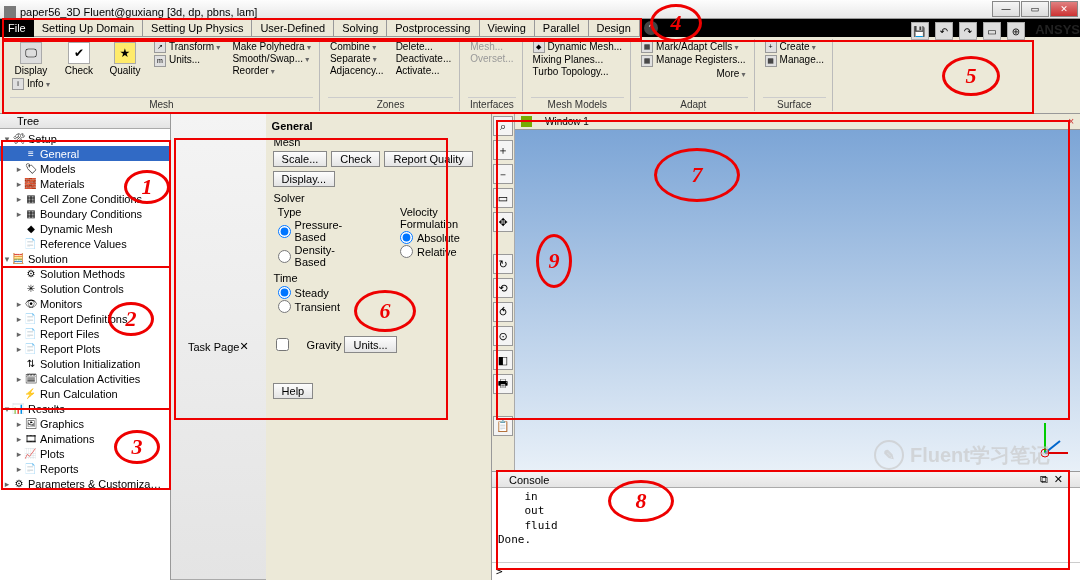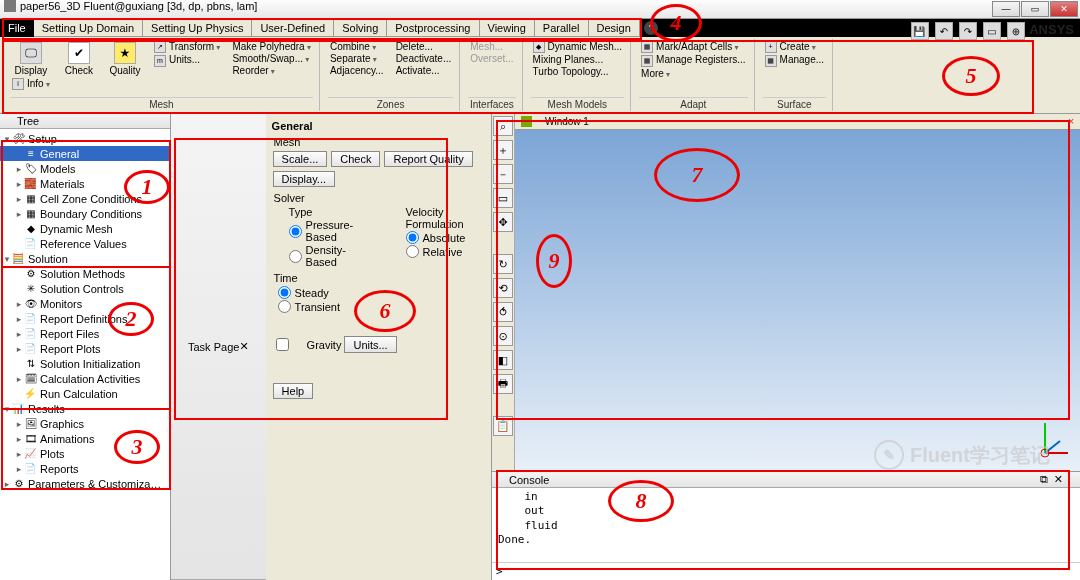--- a/index.html
+++ b/index.html
@@ -3,7 +3,7 @@
 <meta charset="utf-8">
 <style>
 html,body{margin:0;padding:0;font-family:Tahoma,Arial,sans-serif;font-size:11px;color:#000;background:#fff;overflow:hidden}
-.title-bar{height:18px;background:linear-gradient(#fdfdfd,#e8e8e8);border-bottom:1px solid #999;display:flex;align-items:flex-start;padding:0 4px;position:relative}
+.title-bar{height:18px;background:linear-gradient(#fdfdfd,#e8e8e8);border-bottom:1px solid #999;display:flex;align-items:flex-end;padding:0 4px;position:relative}
 .title-bar .app-icon{width:12px;height:12px;background:#7a7a7a;margin-right:4px}
 .win-btns{position:absolute;right:2px;top:1px;display:flex;gap:1px}
 .win-btn{width:26px;height:14px;background:linear-gradient(#f5f5f5,#ddd);border:1px solid #888;display:flex;align-items:center;justify-content:center;font-size:9px;cursor:pointer}

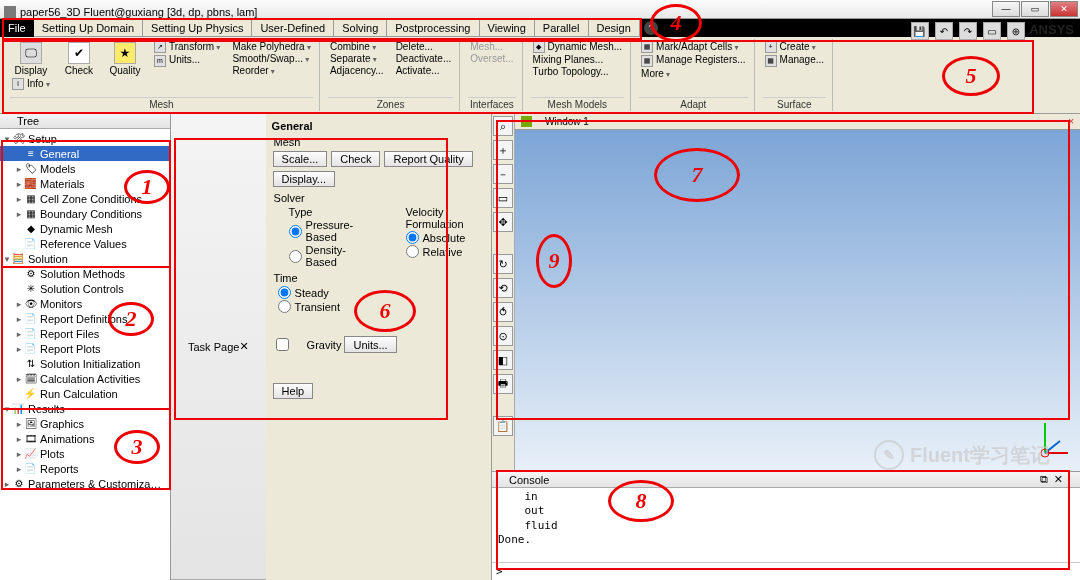--- a/index.html
+++ b/index.html
@@ -15,7 +15,7 @@
 .collapse-circle{width:14px;height:14px;border-radius:50%;background:#444;color:#fff;display:flex;align-items:center;justify-content:center;margin:2px 4px;font-size:9px;cursor:pointer}
 .quick-row{position:absolute;right:55px;top:22px;display:flex;gap:6px;align-items:center}
 .quick-row .qicon{width:16px;height:16px;background:#ddd;border:1px solid #aaa;display:flex;align-items:center;justify-content:center;font-size:10px;cursor:pointer}
-.ansys{position:absolute;right:6px;top:22px;font-family:Arial;font-weight:bold;font-size:13px;color:#222}
+.ansys{position:absolute;right:0;top:22px;font-family:Arial;font-weight:bold;font-size:13px;color:#222}
 .ribbon{height:72px;background:#ece9d8;border-bottom:1px solid #999;display:flex;padding:2px 4px;gap:2px}
 .rgrp{border-right:1px solid #bbb;padding:2px 6px 1px 6px;display:flex;flex-direction:column;justify-content:space-between}
 .rgrp-body{display:flex;gap:8px;align-items:flex-start;flex:1}

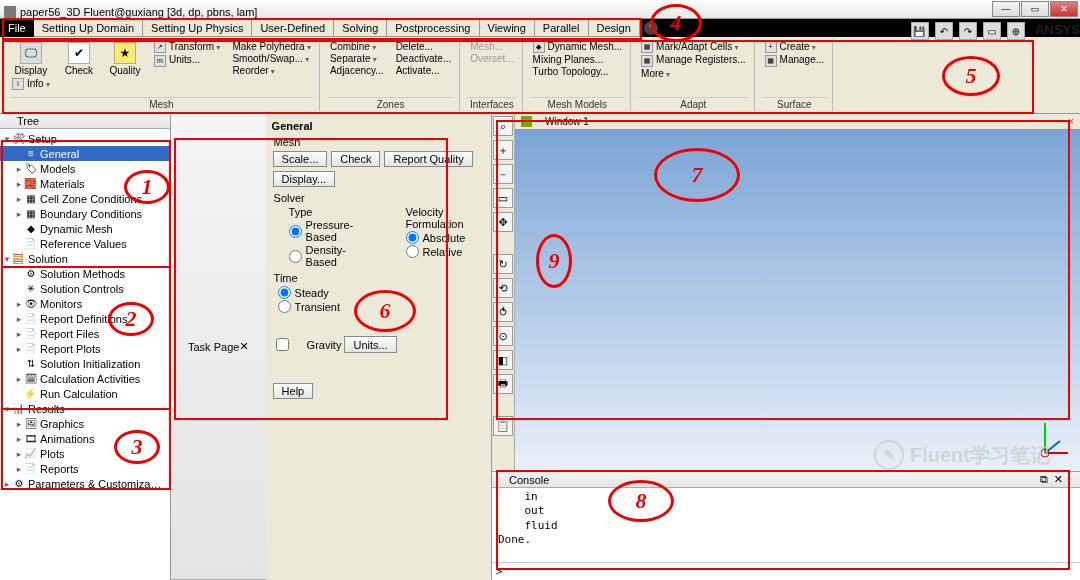--- a/index.html
+++ b/index.html
@@ -179,7 +179,7 @@
         <div class="rcol">
       <div class="rtxt drop"><span class="bullet">▦</span><span>Mark/Adapt Cells</span></div>
       <div class="rtxt"><span class="bullet">▦</span><span>Manage Registers...</span></div>
-      <div class="rtxt drop" style="text-align:left">More</div>
+      <div class="rtxt drop" style="text-align:right">More</div>
     </div>
       </div>
     <div class="rgrp-label">Adapt</div>

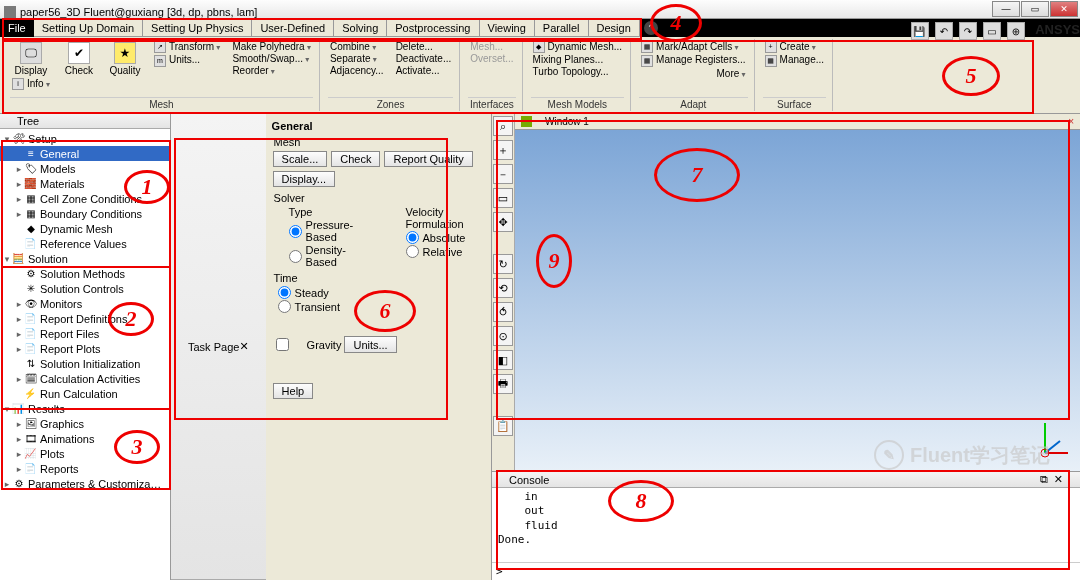--- a/index.html
+++ b/index.html
@@ -46,7 +46,7 @@
 .btn{background:linear-gradient(#fdfdfd,#e4e4e4);border:1px solid #888;padding:1px 8px;font-size:11px;cursor:pointer;margin:1px}
 .btn.dots::after{content:"..."}
 .row{display:flex;gap:2px;flex-wrap:wrap;margin:2px 0}
-.two-col{display:flex;gap:40px;margin-left:17px}
+.two-col{display:flex;gap:40px;margin-left:6px}
 .col{display:flex;flex-direction:column;gap:1px}
 .radio{display:flex;align-items:center;gap:4px;font-size:11px;cursor:pointer}
 .radio input{margin:0}

